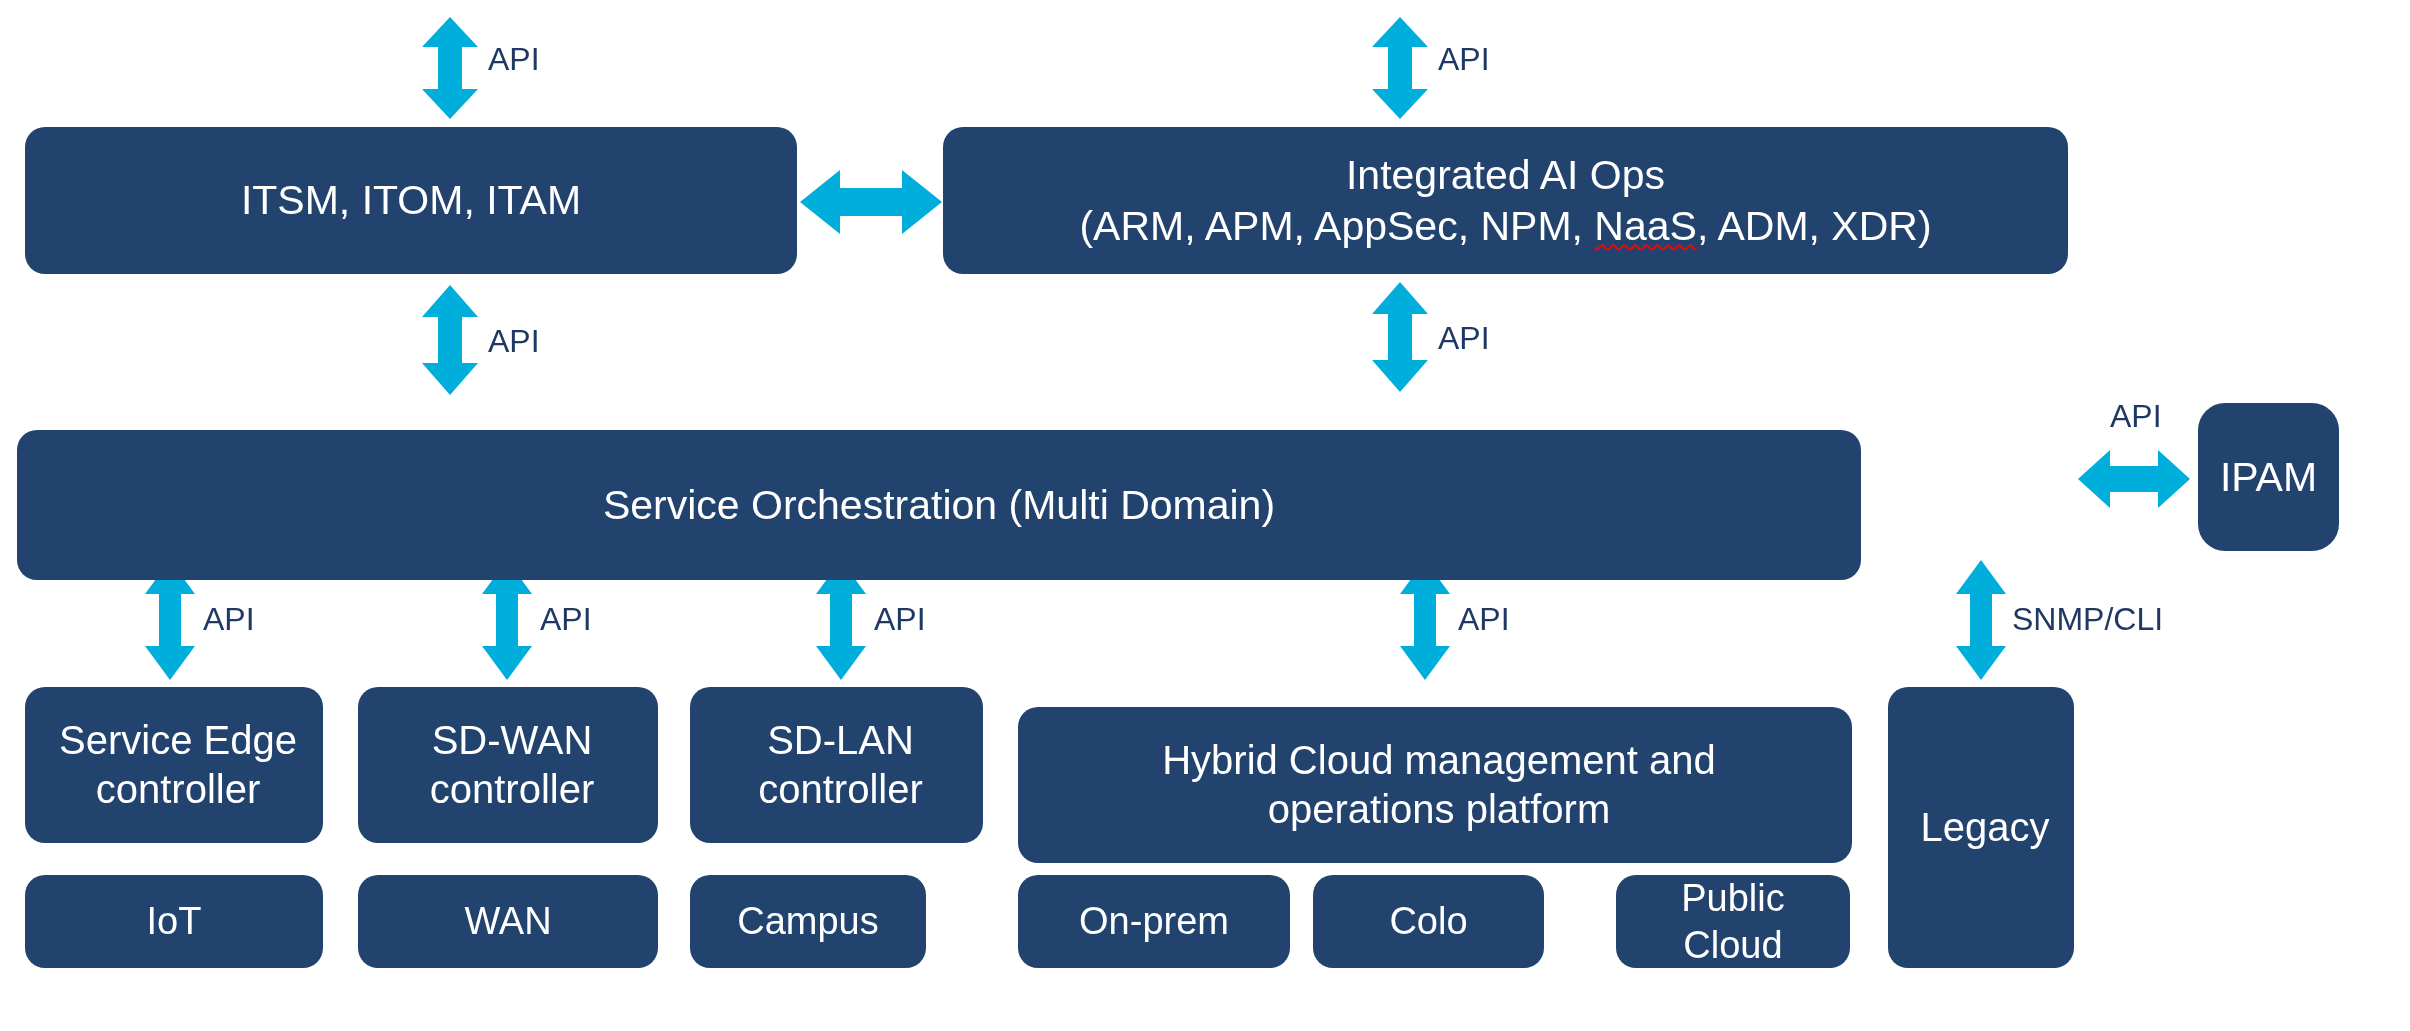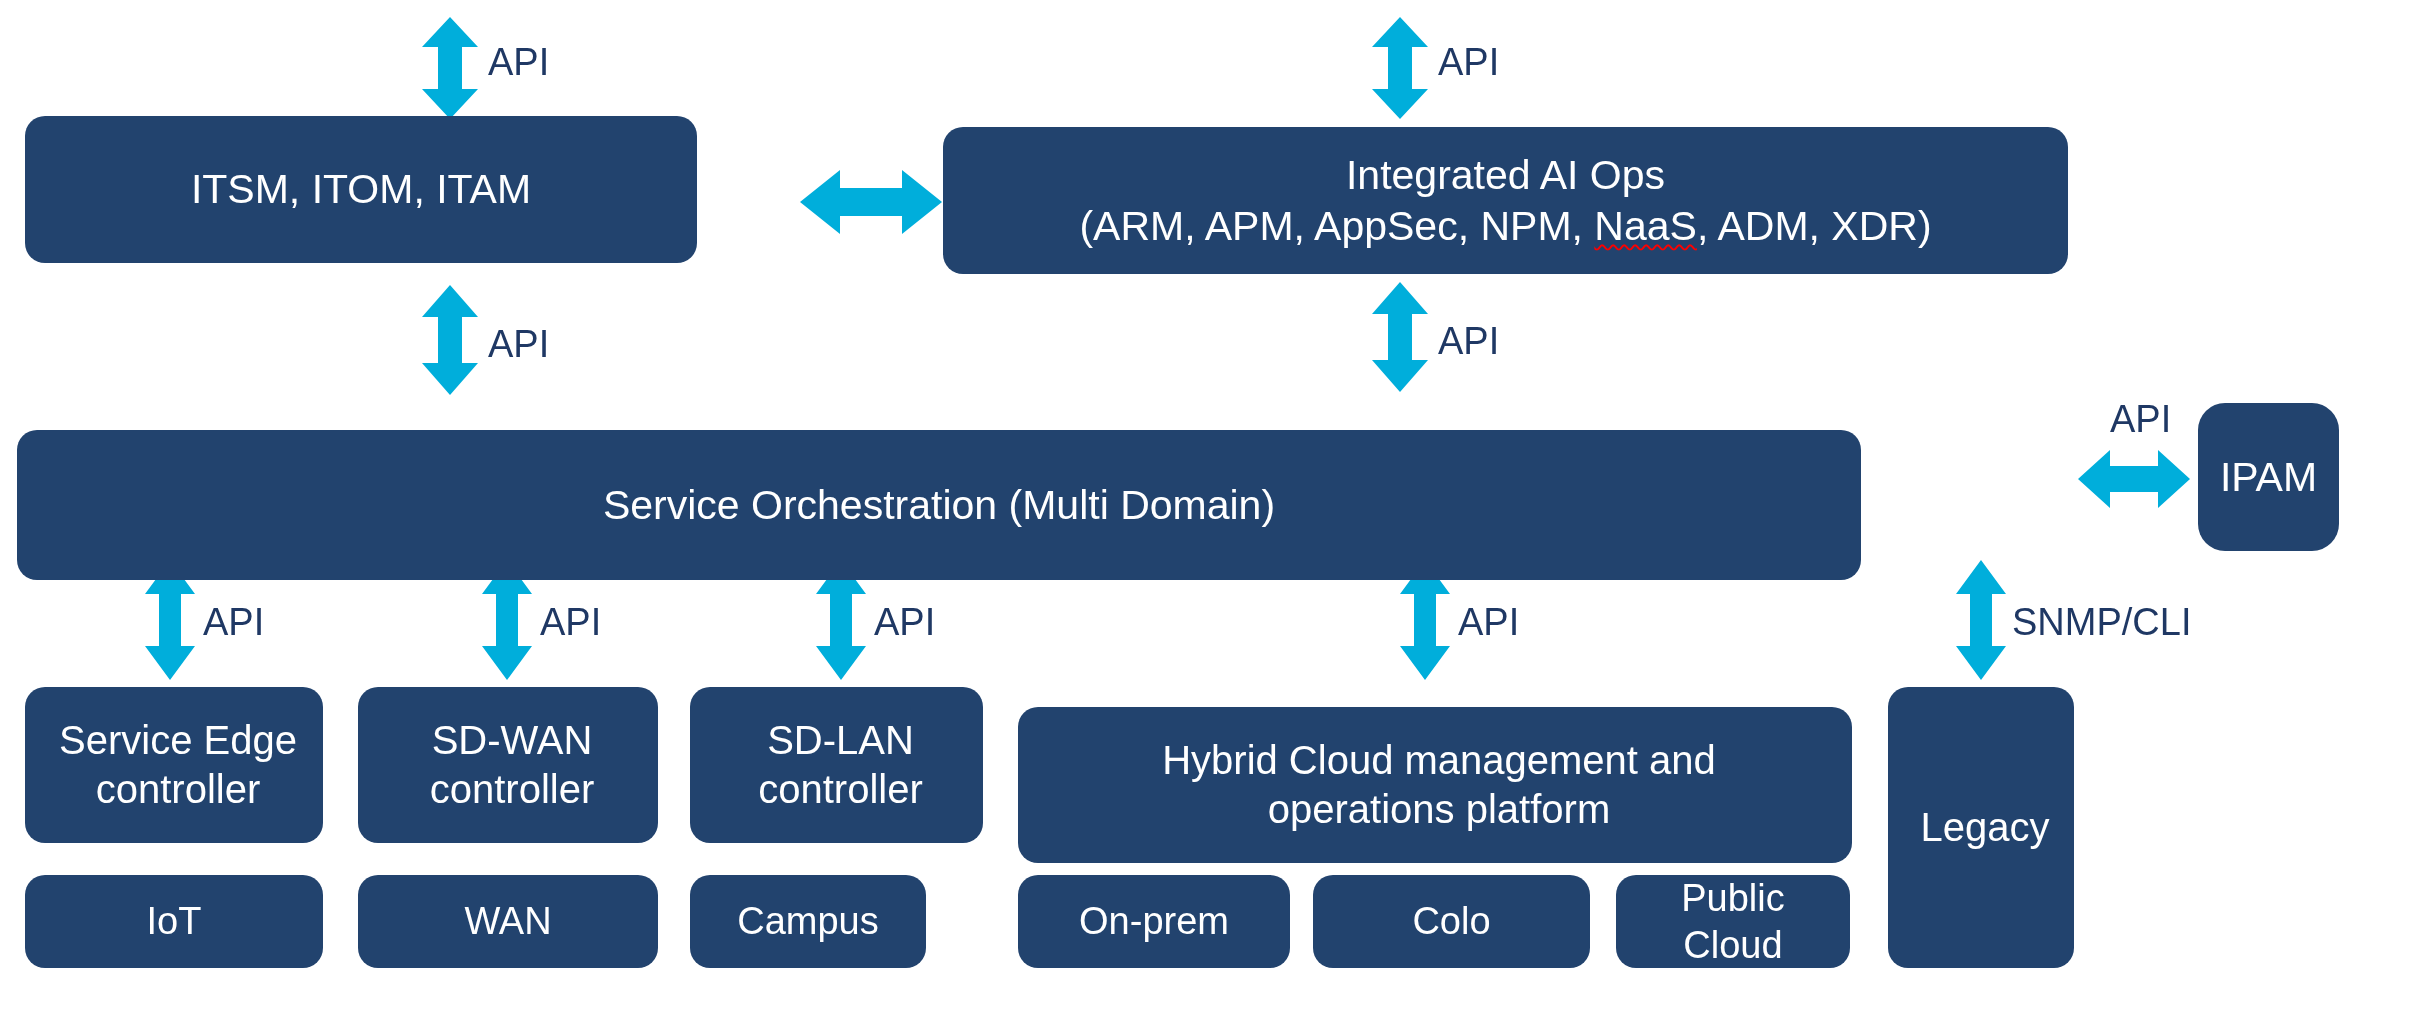--- a/index.html
+++ b/index.html
@@ -48,7 +48,7 @@
   .arrow-label {
     position: absolute;
     color: #1F3864;
-    font-size: 38px;
+    font-size: 32px;
     line-height: 1;
     white-space: nowrap;
   }

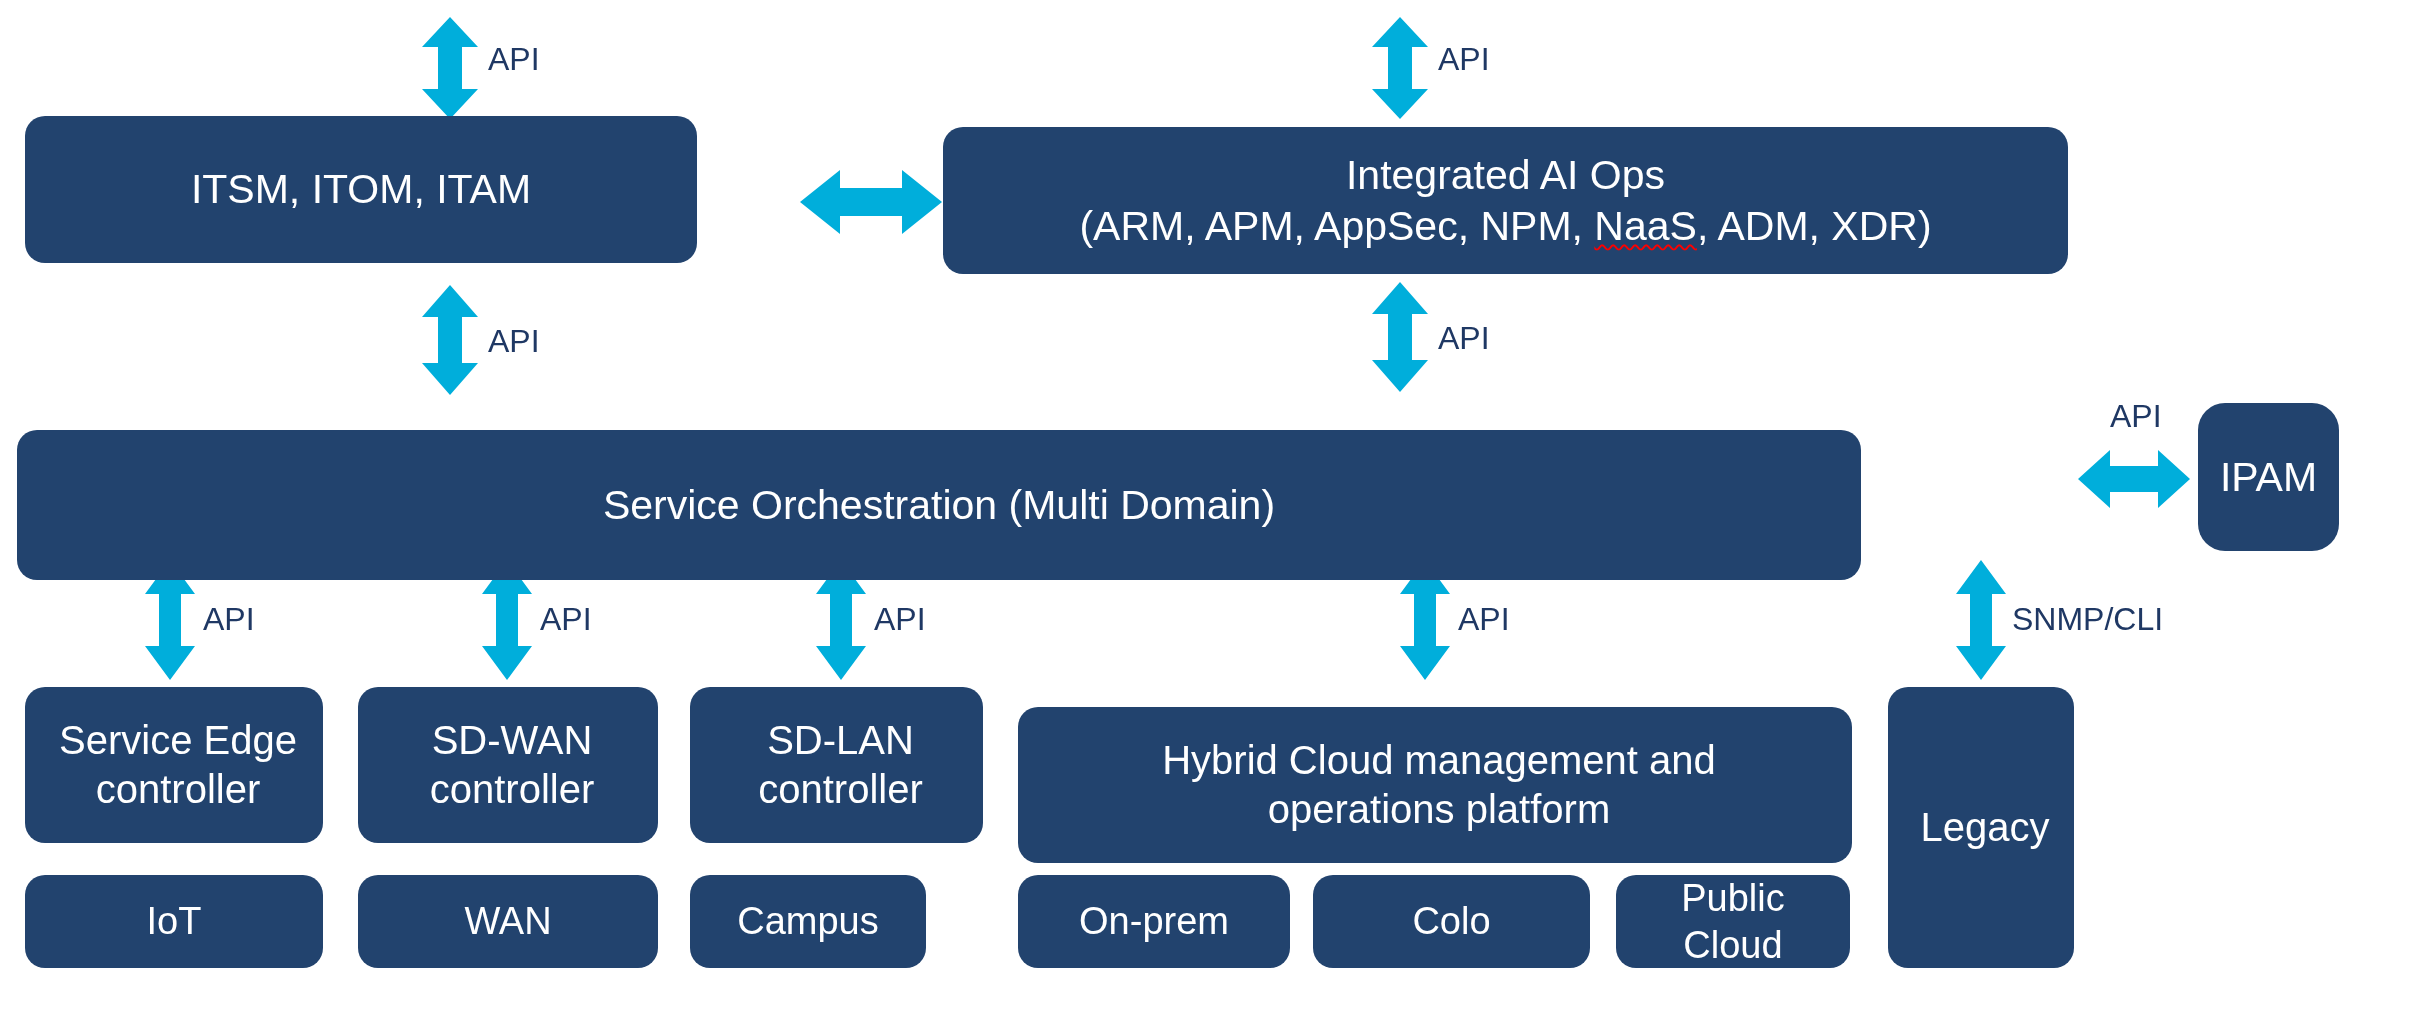--- a/index.html
+++ b/index.html
@@ -140,7 +140,7 @@
   </div>
   <div class="arrow-label" style="left:2012px; top:603px;">SNMP/CLI</div>
 
-  <div class="box f-41" style="left:25px; top:116px; width:672px; height:147px;">
+  <div class="box f-41" style="left:25px; top:127px; width:772px; height:147px;">
     <span class="label">ITSM, ITOM, ITAM</span>
   </div>
 

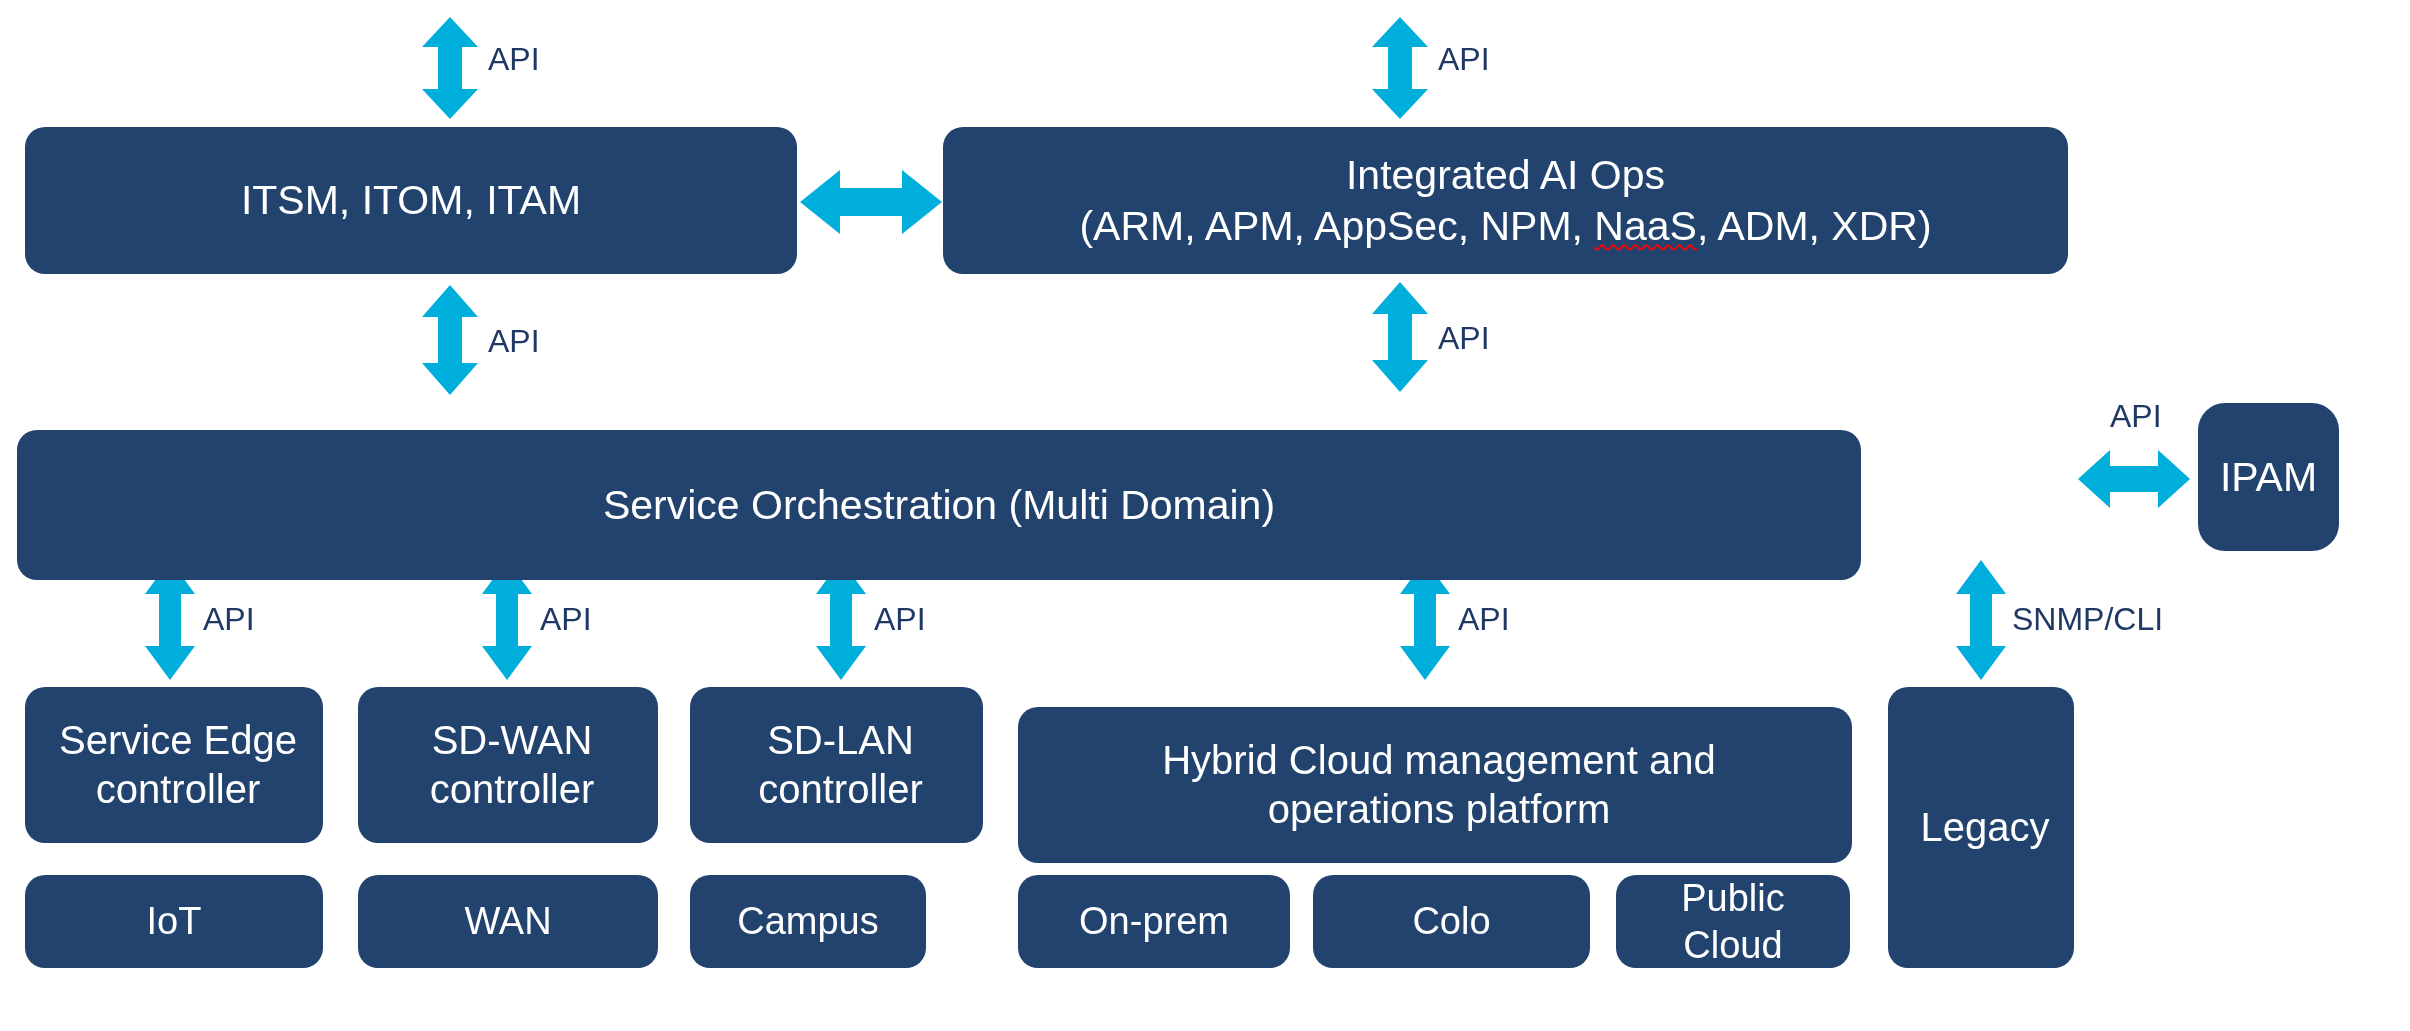--- a/index.html
+++ b/index.html
@@ -196,7 +196,7 @@
     <span class="label">On-prem</span>
   </div>
 
-  <div class="box f-38" style="left:1313px; top:875px; width:277px; height:93px;">
+  <div class="box f-38" style="left:1313px; top:875px; width:231px; height:93px;">
     <span class="label">Colo</span>
   </div>
 

